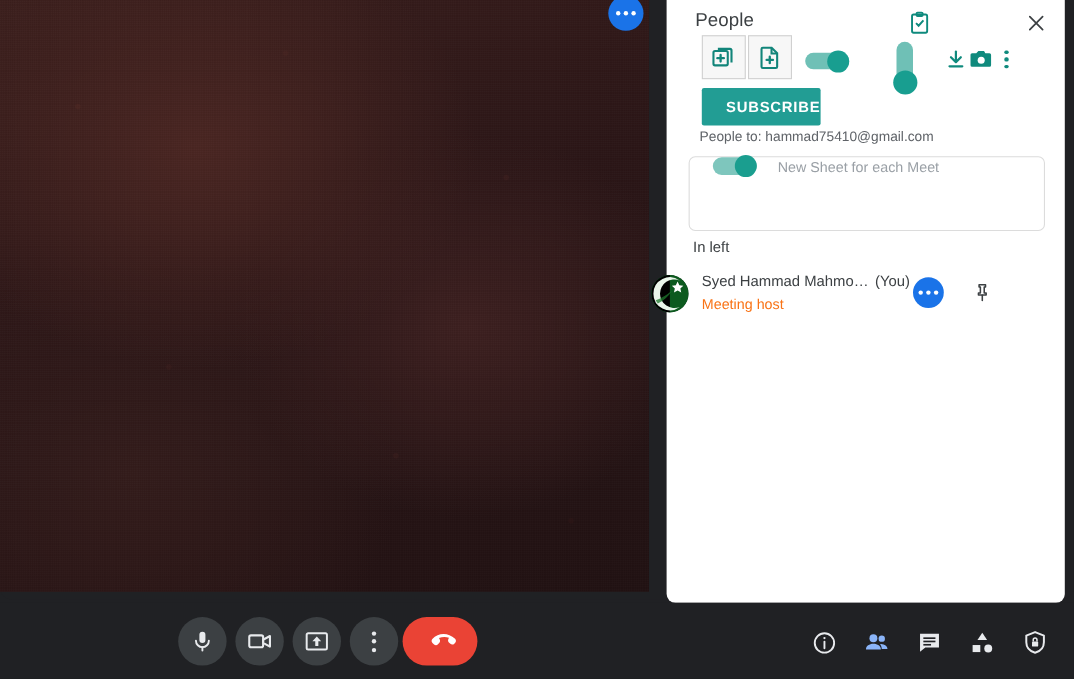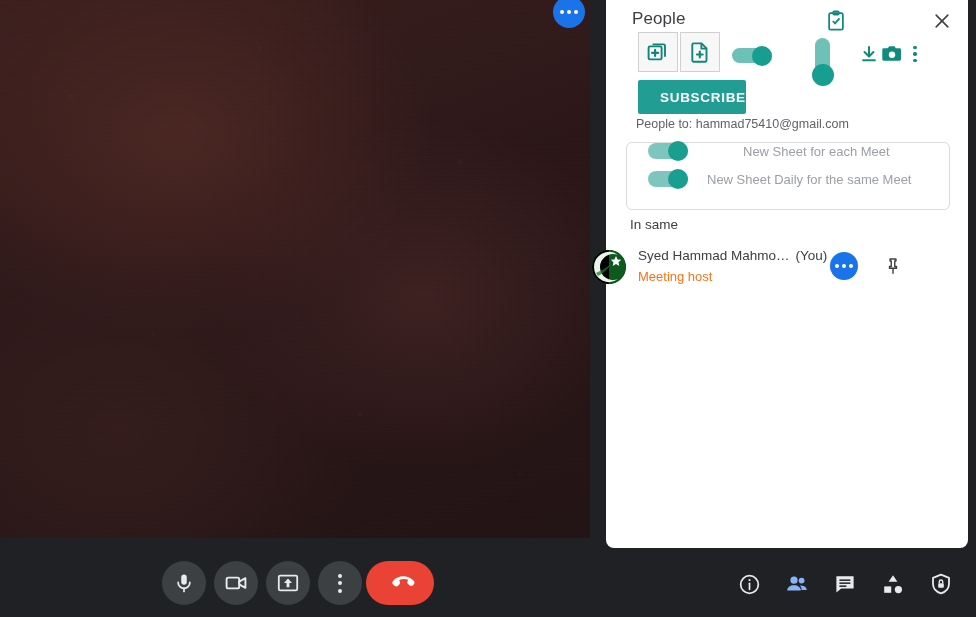--- a/index.html
+++ b/index.html
@@ -116,7 +116,7 @@
   .toggle-row{
     position:absolute;left:21px;height:22px;display:flex;align-items:center;
   }
-  .toggle-row.r0{top:-3px;gap:36px;}
+  .toggle-row.r0{top:-3px;}
   .toggle-row.r1{top:25px;}
   .toggle-row.r2{top:53px;}
   .mini-toggle{position:relative;width:46px;height:20px;flex:none;cursor:pointer;}

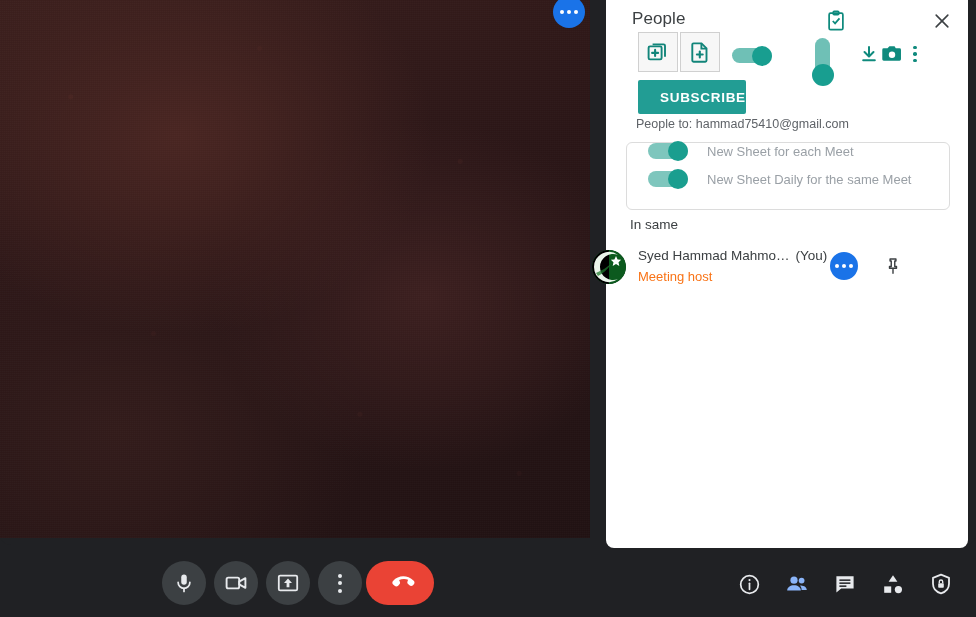--- a/index.html
+++ b/index.html
@@ -284,13 +284,6 @@
         </span>
         <span class="toggle-label">New Sheet for each Meet</span>
       </div>
-      <div class="toggle-row r1">
-        <span class="mini-toggle">
-          <span class="track"></span>
-          <span class="knob"></span>
-        </span>
-        <span class="toggle-label">New Sheet Daily for the same Meet</span>
-      </div>
     </div>
   </div>
 

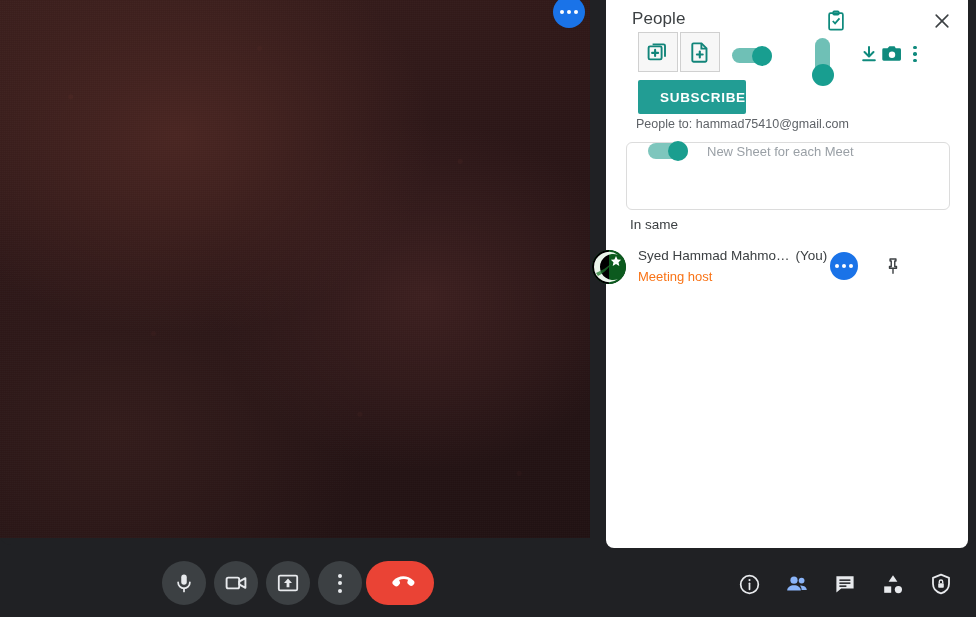--- a/index.html
+++ b/index.html
@@ -287,7 +287,7 @@
     </div>
   </div>
 
-  <div class="in-call">In same</div>
+  <div class="in-call">In left</div>
 
   <div class="p-row">
     <div class="avatar">

